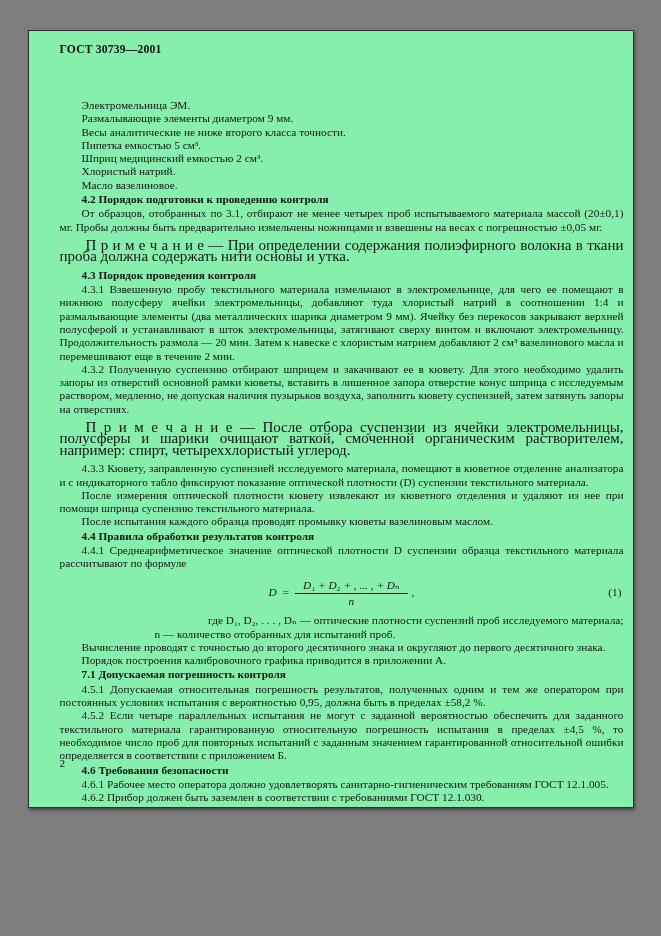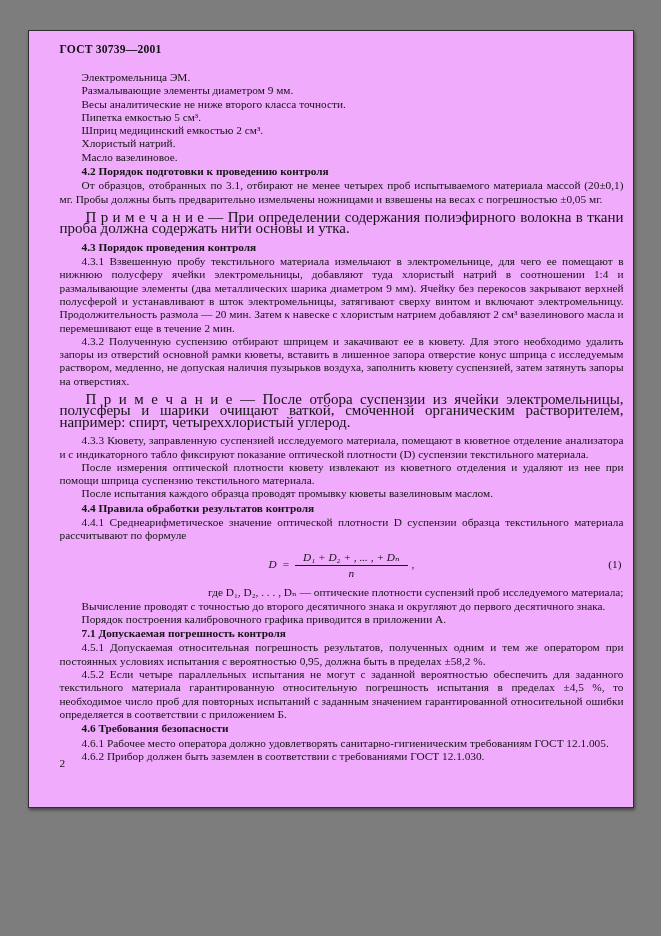--- a/index.html
+++ b/index.html
@@ -13,7 +13,7 @@
     position:relative;
     width:606px;height:778px;
     margin:30px auto 0;
-    background:#f0abfc;
+    background:#86efac;
     border:1px solid #2e2e2e;
     box-sizing:border-box;
     box-shadow:1px 2px 3px rgba(0,0,0,.45);

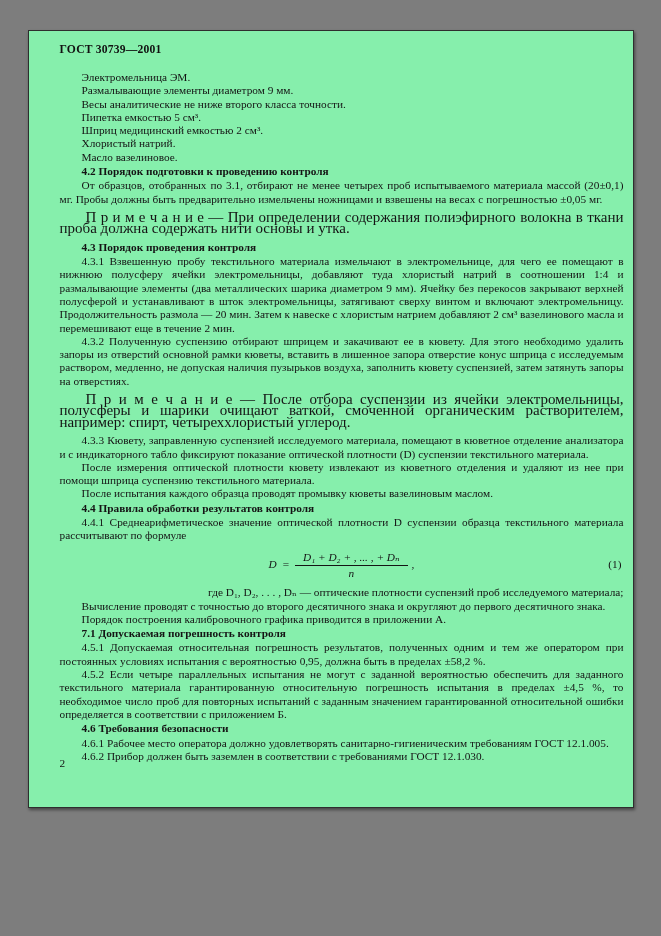--- a/index.html
+++ b/index.html
@@ -24,7 +24,7 @@
     letter-spacing:.2px;
   }
   .doc-body{
-    position:absolute;top:40px;left:31px;right:9px;
+    position:absolute;top:68px;left:31px;right:9px;
     font-size:11.3px;line-height:13.3px;color:#141414;
   }
   .blk{margin:0;}

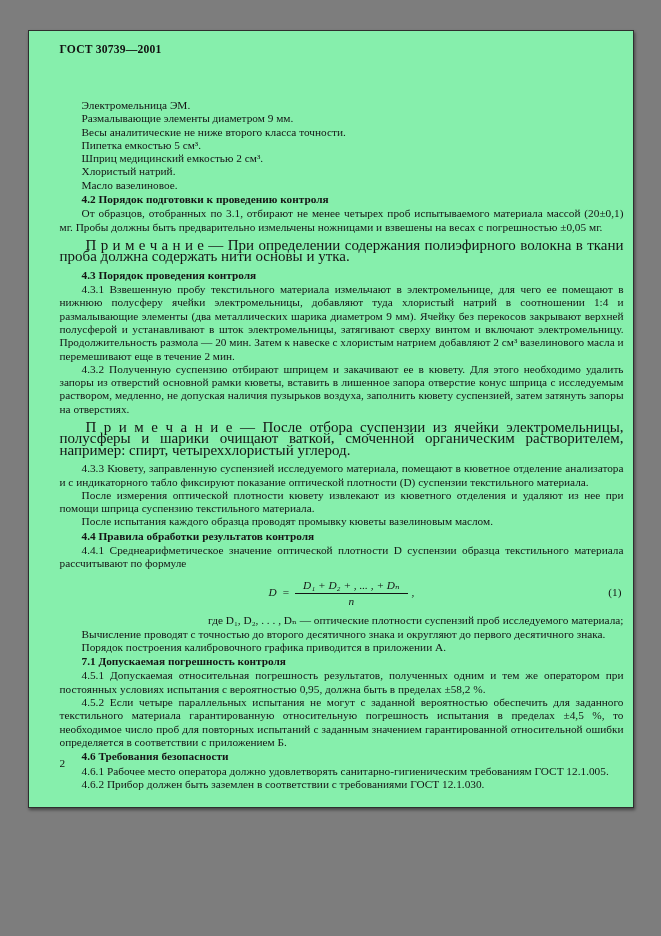--- a/index.html
+++ b/index.html
@@ -85,6 +85,7 @@
       <div class="blk p">4.4.1 Среднеарифметическое значение оптической плотности D суспензии образца текстильного материала рассчитывают по формуле</div>
       <div class="f-row"><span class="f-lhs">D</span><span class="f-eq">=</span><span class="frac"><span class="num">D₁ + D₂ + , ... , + Dₙ</span><span class="den">n</span></span><span class="f-comma">,</span><span class="f-number">(1)</span></div>
       <div class="blk where1">где D₁, D₂, . . . , Dₙ — оптические плотности суспензий проб исследуемого материала;</div>
+      <div class="blk where2">n — количество отобранных для испытаний проб.</div>
       <div class="blk p">Вычисление проводят с точностью до второго десятичного знака и округляют до первого десятичного знака.</div>
       <div class="blk p">Порядок построения калибровочного графика приводится в приложении А.</div>
       <div class="blk h">7.1 Допускаемая погрешность контроля</div>

